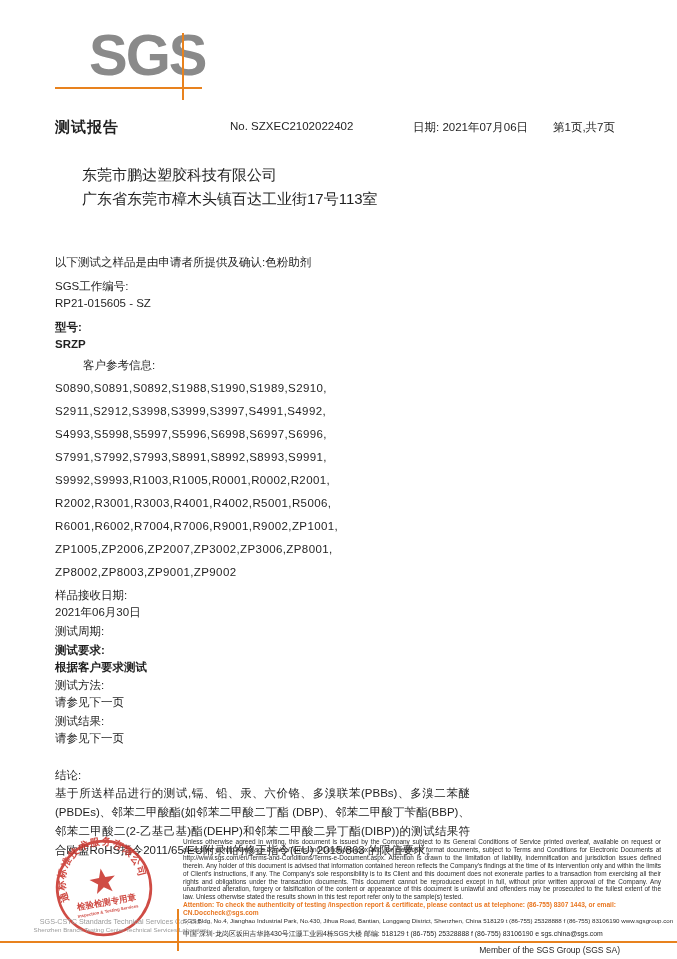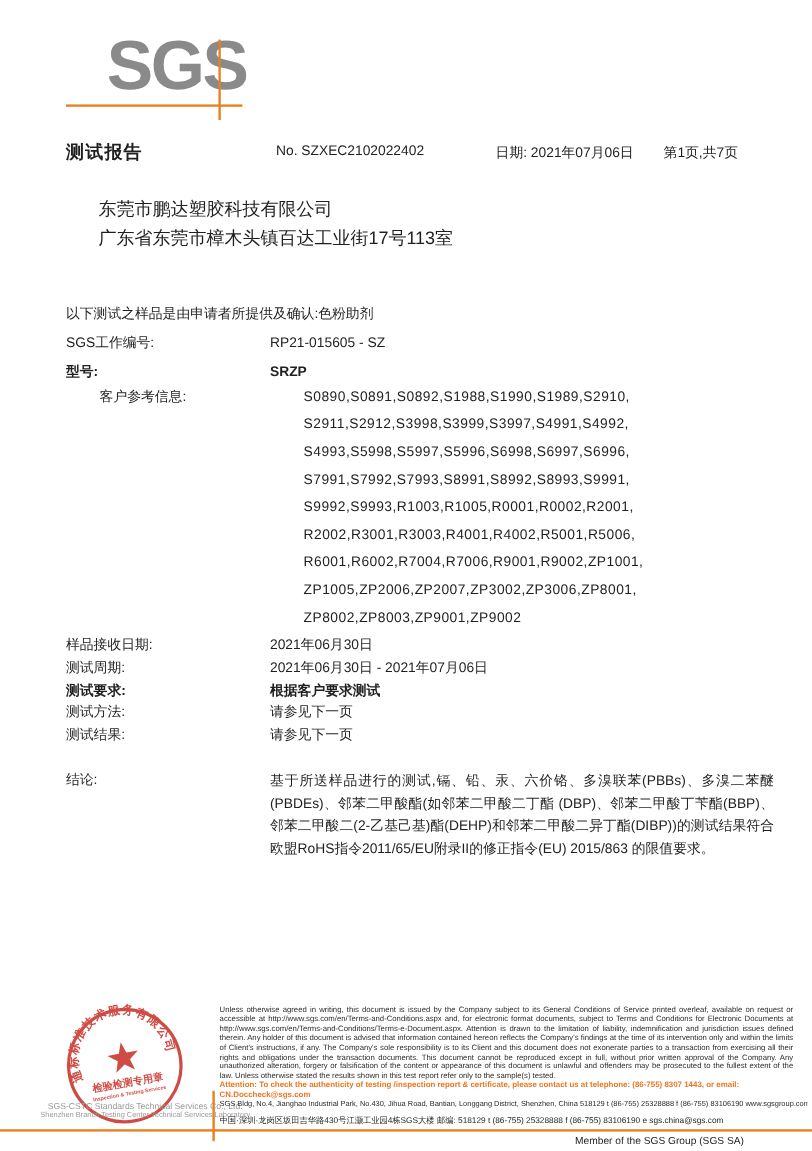--- a/index.html
+++ b/index.html
@@ -32,7 +32,7 @@
 
   
   .content{position:absolute;left:55px;top:254px;width:590px;font-size:11.5px;}
-  .row{display:flex;line-height:17px;margin-bottom:7px;}
+  .row{display:flex;line-height:17px;margin-bottom:7px;flex-direction:column;}
   .lab{width:170px;flex-shrink:0;}
   .val{flex:1;}
   .statement{line-height:17px;margin-bottom:7px;}

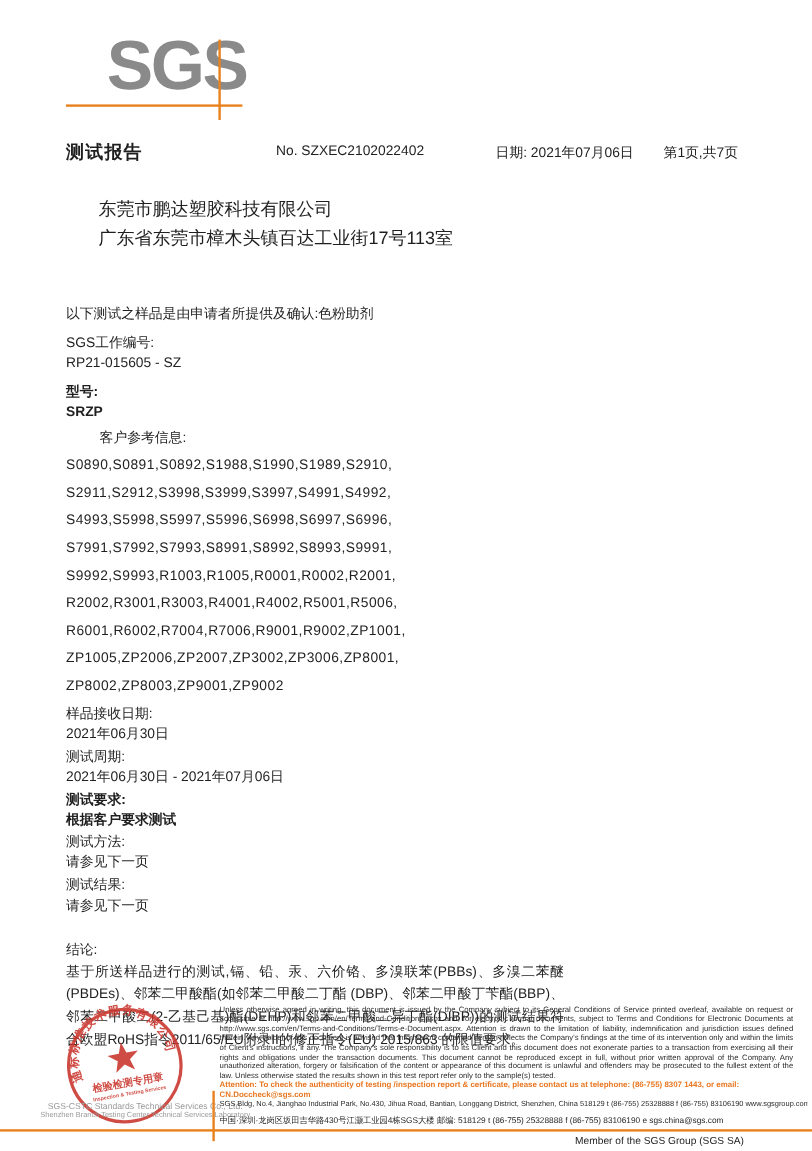--- a/index.html
+++ b/index.html
@@ -119,7 +119,6 @@
 
     <div class="row tight">
       <span class="lab">测试周期:</span>
-      <span class="val">2021年06月30日 - 2021年07月06日</span>
     </div>
 
     <div class="row m0">

